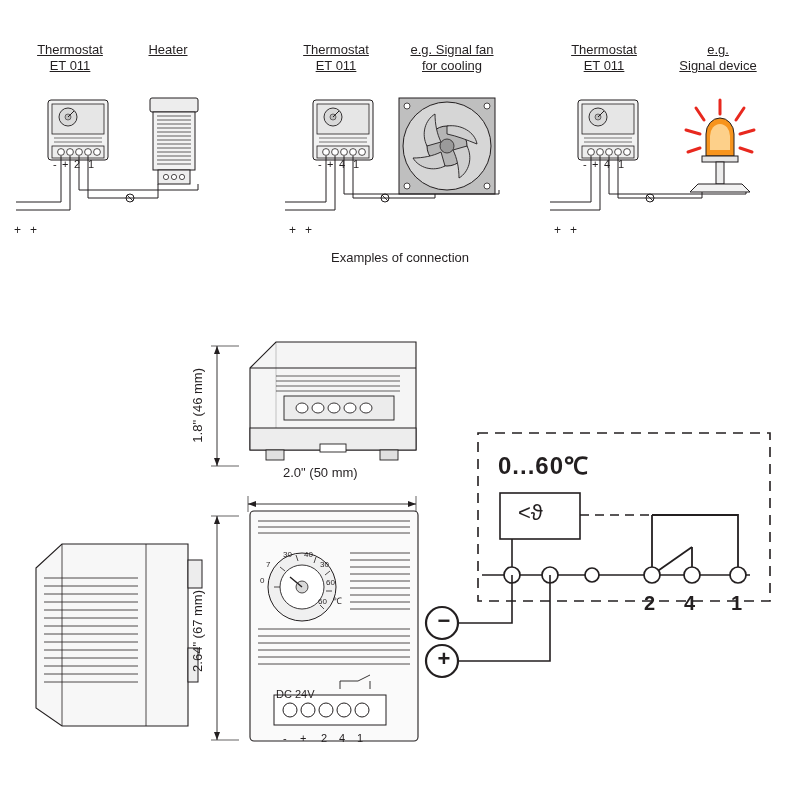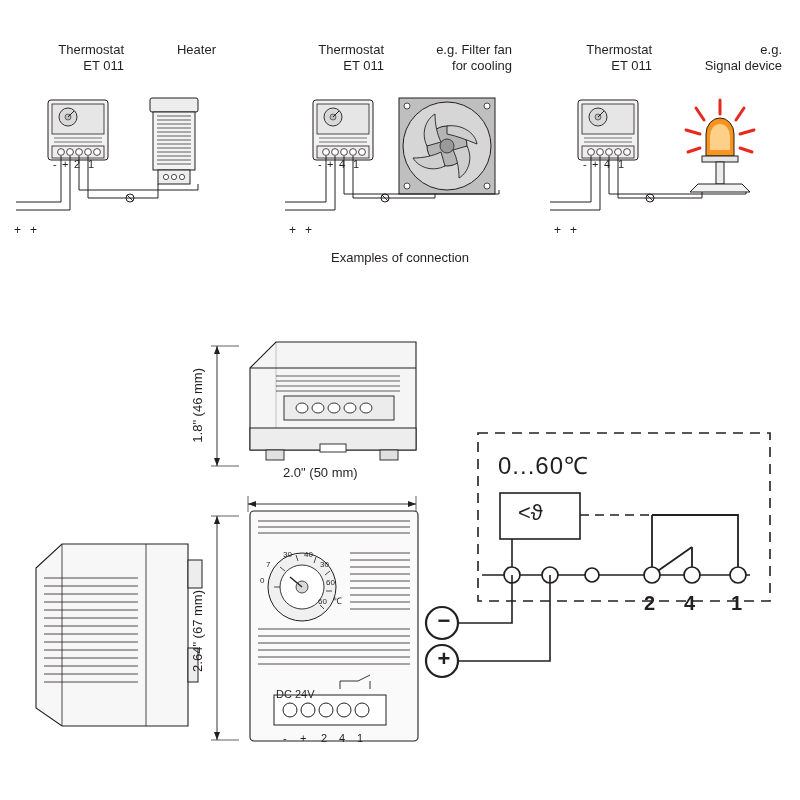--- a/index.html
+++ b/index.html
@@ -12,7 +12,7 @@
     overflow:hidden;
   }
   .abs{position:absolute;}
-  .lbl{font-size:13px;line-height:16px;text-align:right;color:#231f20;}
+  .lbl{font-size:13px;line-height:16px;text-align:center;color:#231f20;text-decoration:underline;}
   .dim{font-size:13px;color:#231f20;}
   .caption{font-size:13px;color:#231f20;text-align:center;}
   svg{display:block;overflow:visible;}

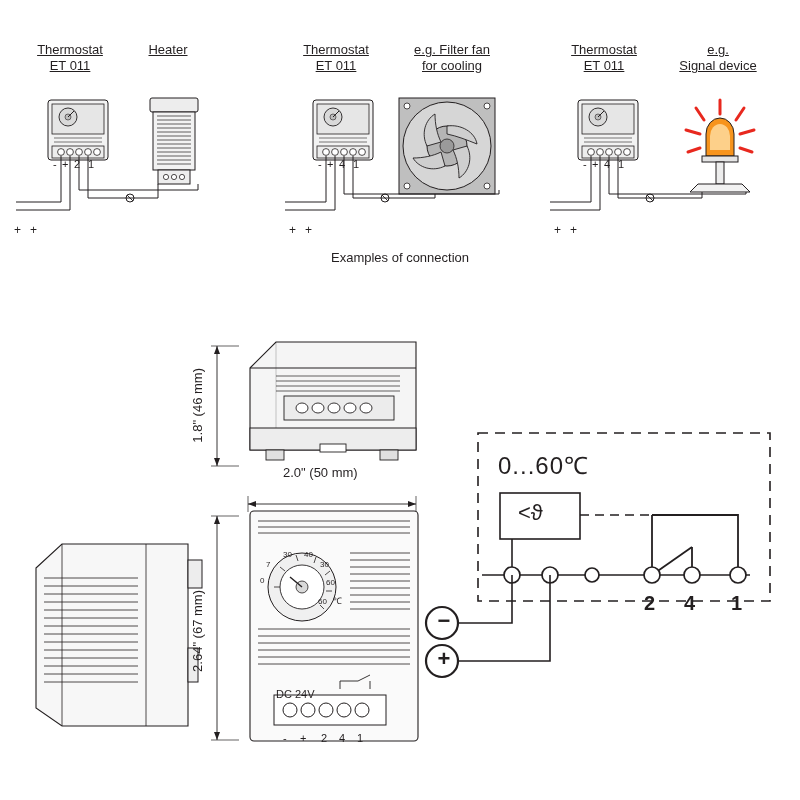--- a/index.html
+++ b/index.html
@@ -100,7 +100,7 @@
   <div>ET 011</div>
 </div>
 <div class="abs lbl" style="left:392px;top:42px;width:120px;">
-  <div>e.g. Filter fan</div>
+  <div>e.g. Signal fan</div>
   <div>for cooling</div>
 </div>
 

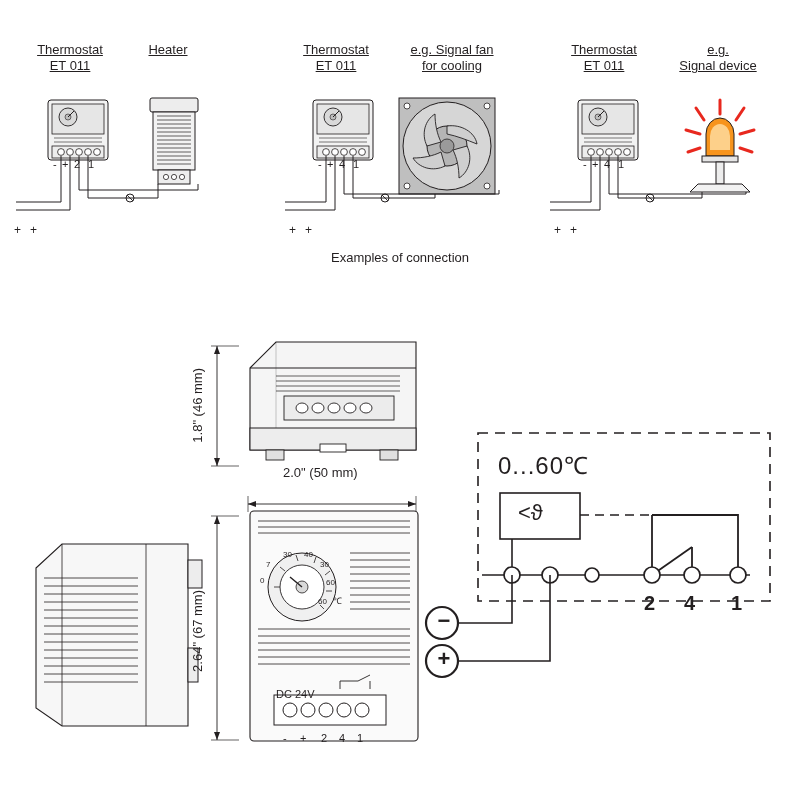--- a/index.html
+++ b/index.html
@@ -438,7 +438,7 @@
 </svg>
 </div>
 
-<div class="abs" style="left:498px;top:448px;font-size:24px;font-weight:normal;letter-spacing:1px;">0...60℃</div>
+<div class="abs" style="left:498px;top:448px;font-size:24px;font-weight:bold;letter-spacing:1px;">0...60℃</div>
 <div class="abs" style="left:518px;top:500px;font-size:22px;">&lt;ϑ</div>
 <div class="abs" style="left:644px;top:592px;font-size:20px;font-weight:bold;">2</div>
 <div class="abs" style="left:684px;top:592px;font-size:20px;font-weight:bold;">4</div>

